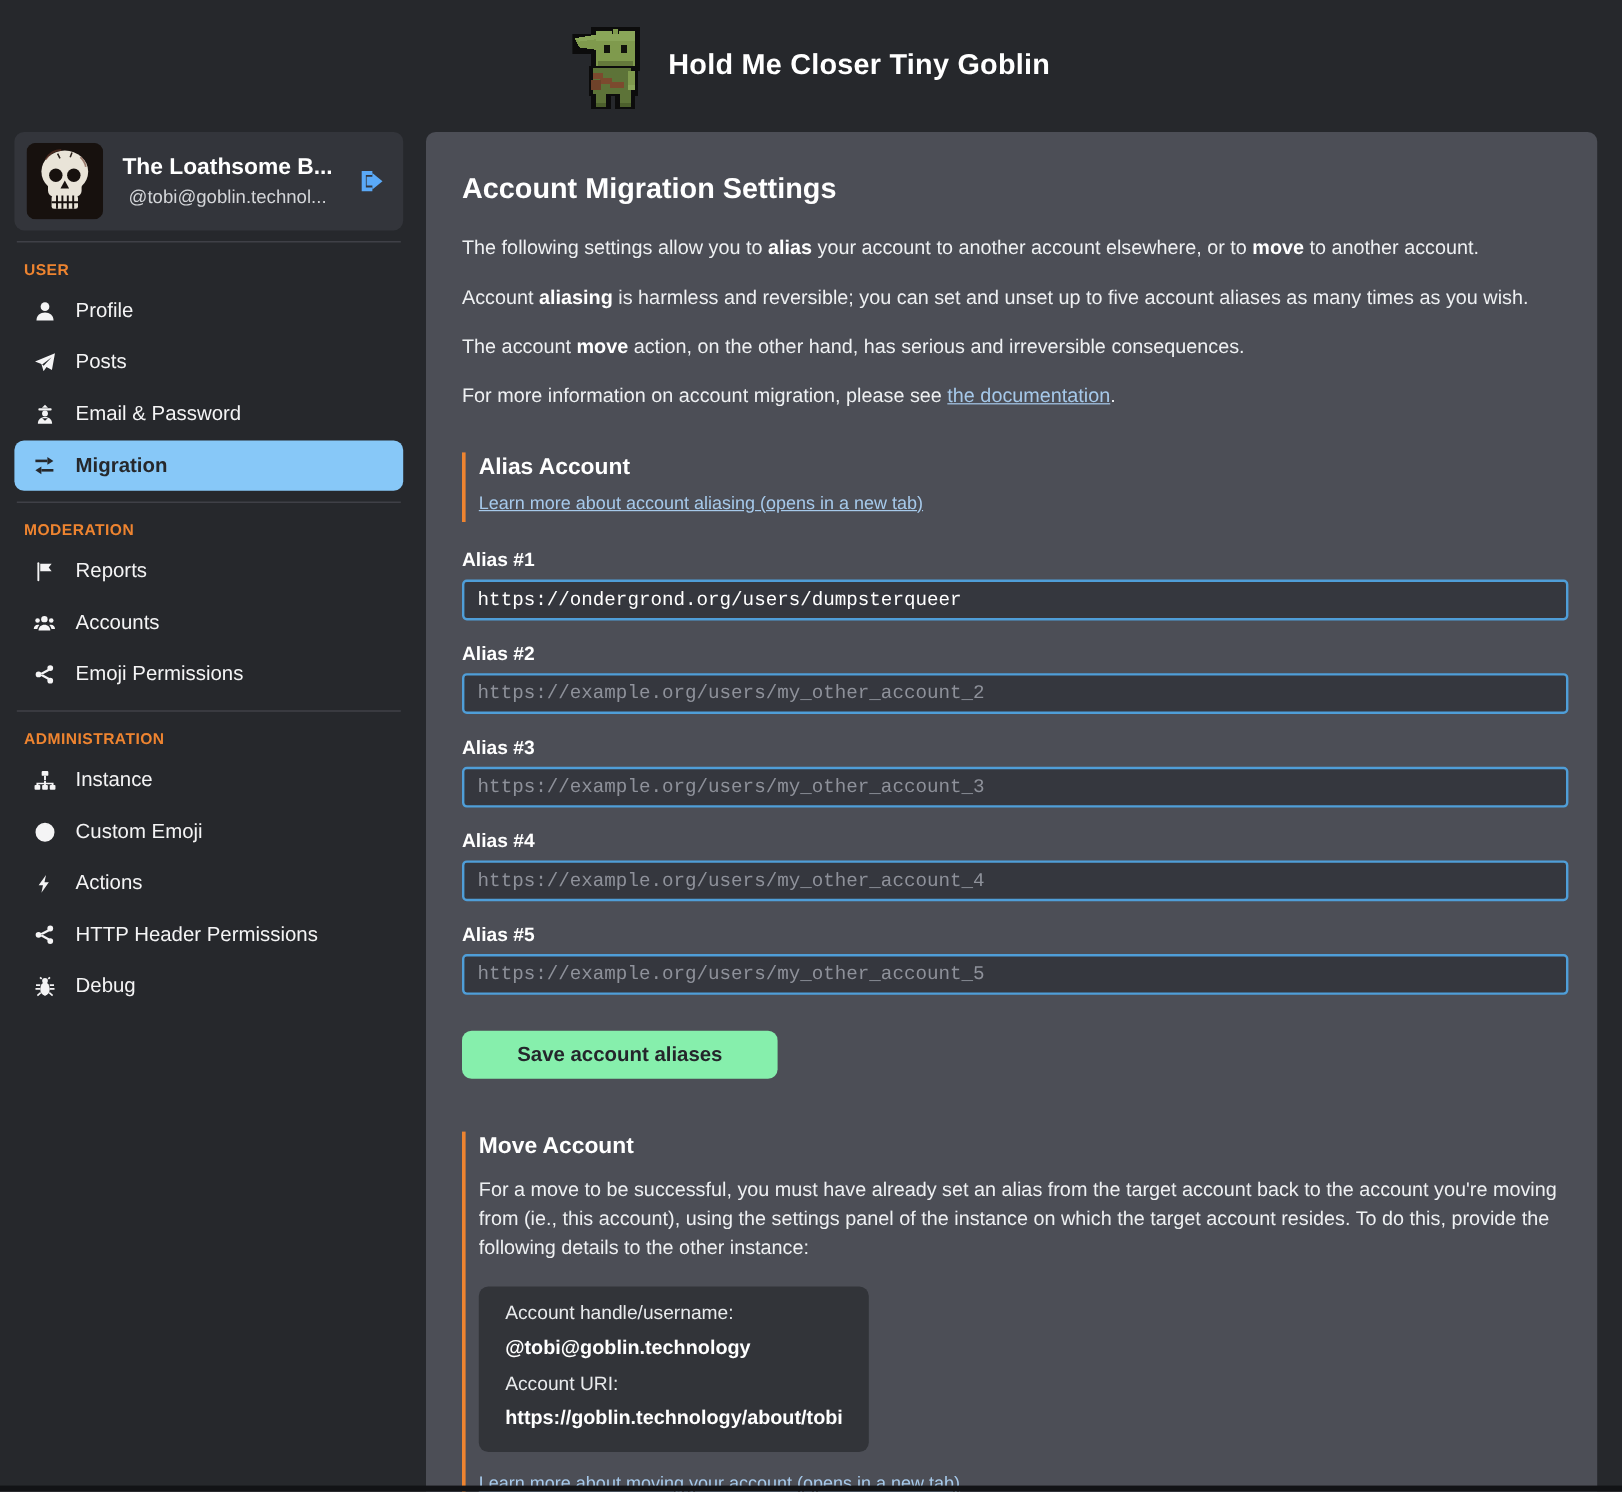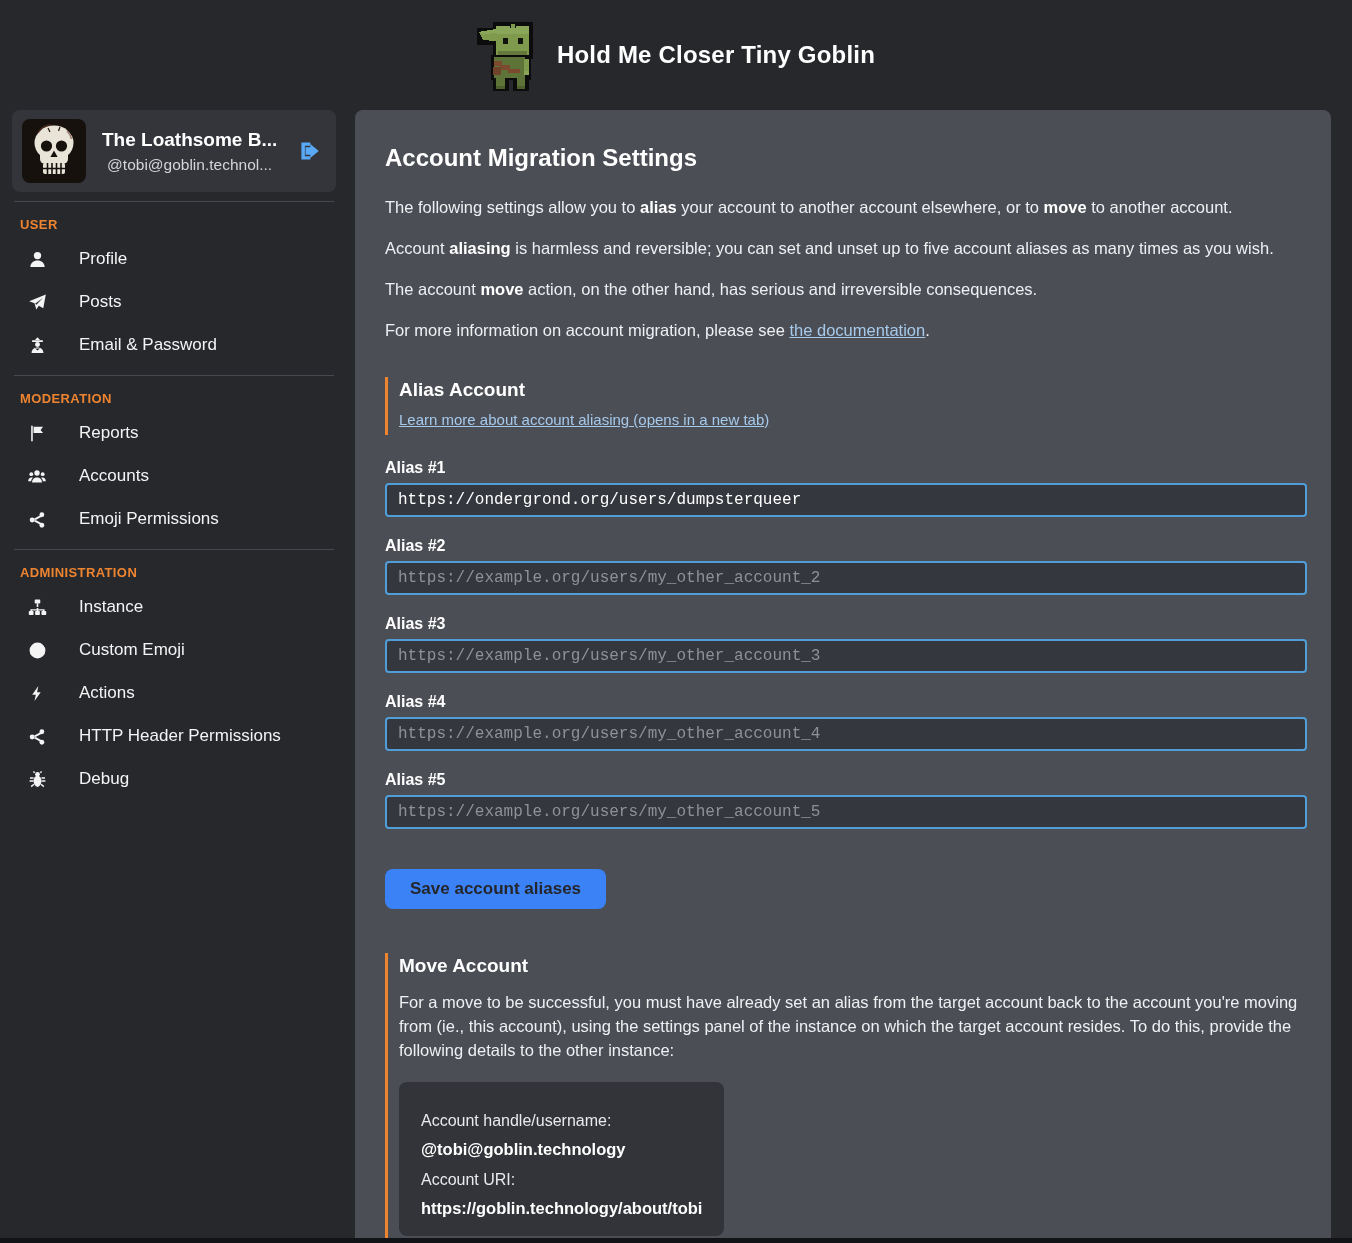--- a/index.html
+++ b/index.html
@@ -41,7 +41,7 @@
   .divider{border-top:1px solid var(--divider);margin:9px 2px;}
   
   .section-label{color:var(--orange);font-weight:bold;font-size:13px;margin:15px 8px 6px;letter-spacing:.03em;}
-  .nav-item{display:flex;align-items:flex-end;gap:32px;padding:11px 15px;border-radius:8px;
+  .nav-item{display:flex;align-items:center;gap:16px;padding:11px 15px;border-radius:8px;
             font-size:17px;color:#f4f4f5;margin:1px 0;cursor:pointer;}
   .nav-item.selected{background:var(--sel-blue);color:#26282c;font-weight:bold;}
   .nav-icon{width:20px;display:flex;justify-content:center;align-items:center;}

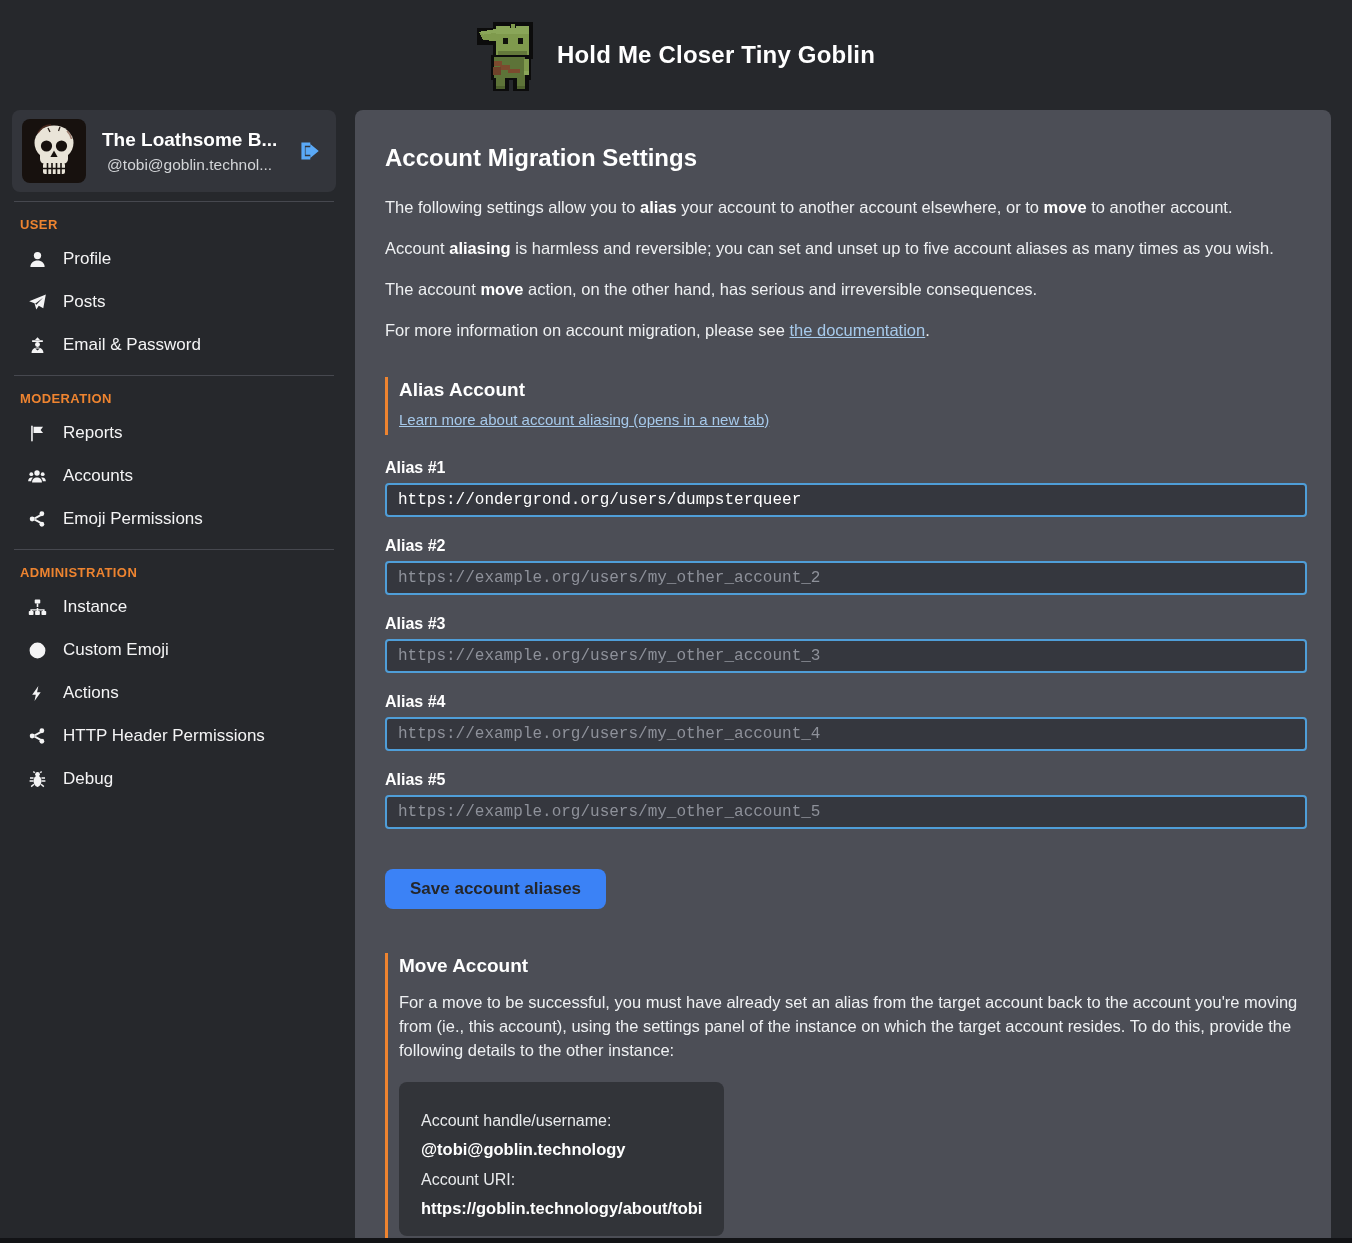--- a/index.html
+++ b/index.html
@@ -187,6 +187,17 @@
       <span class="nav-label">Email &amp; Password</span>
     </div>
 
+    <div class="nav-item selected">
+      <span class="nav-icon">
+        <svg width="20" height="20" viewBox="0 0 24 24">
+            <rect x="3" y="6" width="12" height="2.6"></rect>
+            <polygon points="15,3.4 21,7.3 15,11.2"></polygon>
+            <rect x="9" y="15.4" width="12" height="2.6"></rect>
+            <polygon points="9,12.8 3,16.7 9,20.6"></polygon>
+          </svg>
+      </span>
+      <span class="nav-label">Migration</span>
+    </div>
 
     <div class="divider"></div>
 

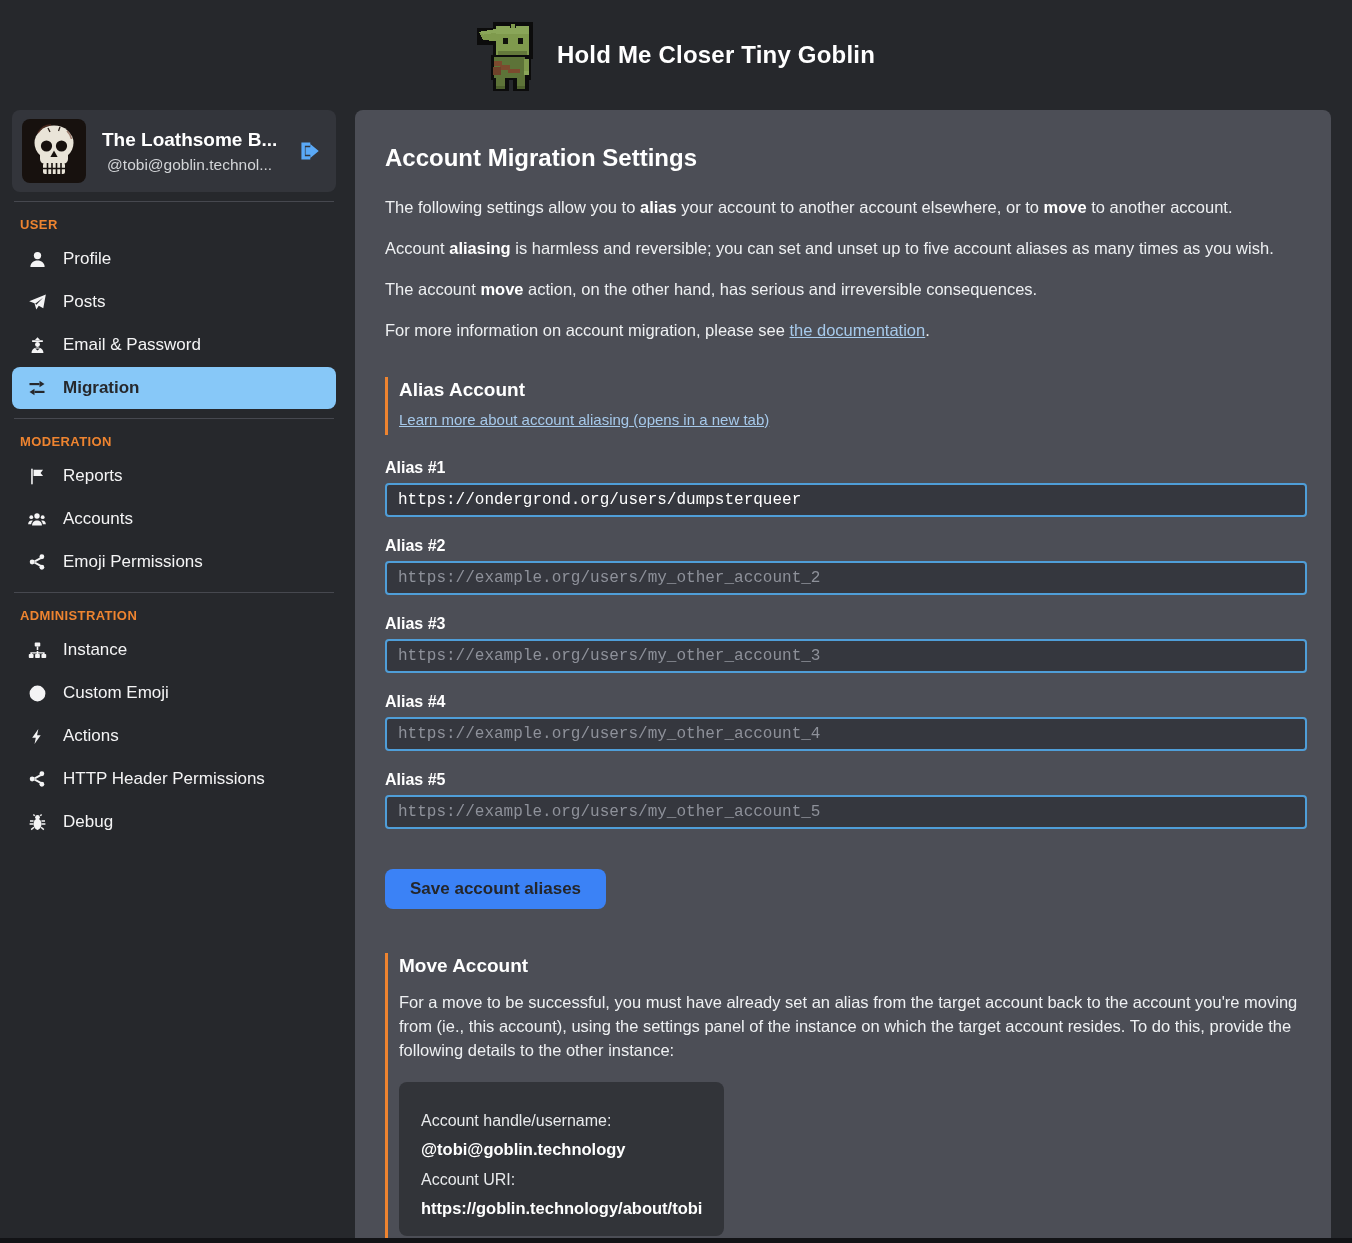--- a/index.html
+++ b/index.html
@@ -62,8 +62,8 @@
                border-radius:4px;color:#fff;outline:none;
                font-family:Liberation Mono, monospace;}
   .field input::placeholder{color:#8e919a;}
-  .save-btn{display:inline-block;margin-top:20px;padding:10px 25px;font-size:17px;font-weight:bold;
-            background:#3b82f6;color:#24262b;border:none;border-radius:8px;cursor:pointer;
+  .save-btn{display:inline-block;margin-top:10px;padding:10px 46px;font-size:17px;font-weight:bold;
+            background:#86efac;color:#24262b;border:none;border-radius:8px;cursor:pointer;
             font-family:"Liberation Sans","DejaVu Sans",sans-serif;}
   .move-block{border-left:3px solid var(--orange);padding:2px 0 4px 11px;margin-top:44px;}
   .move-desc{font-size:16.5px;line-height:1.45;margin:14px 0 20px;color:#eef0f2;max-width:920px;}

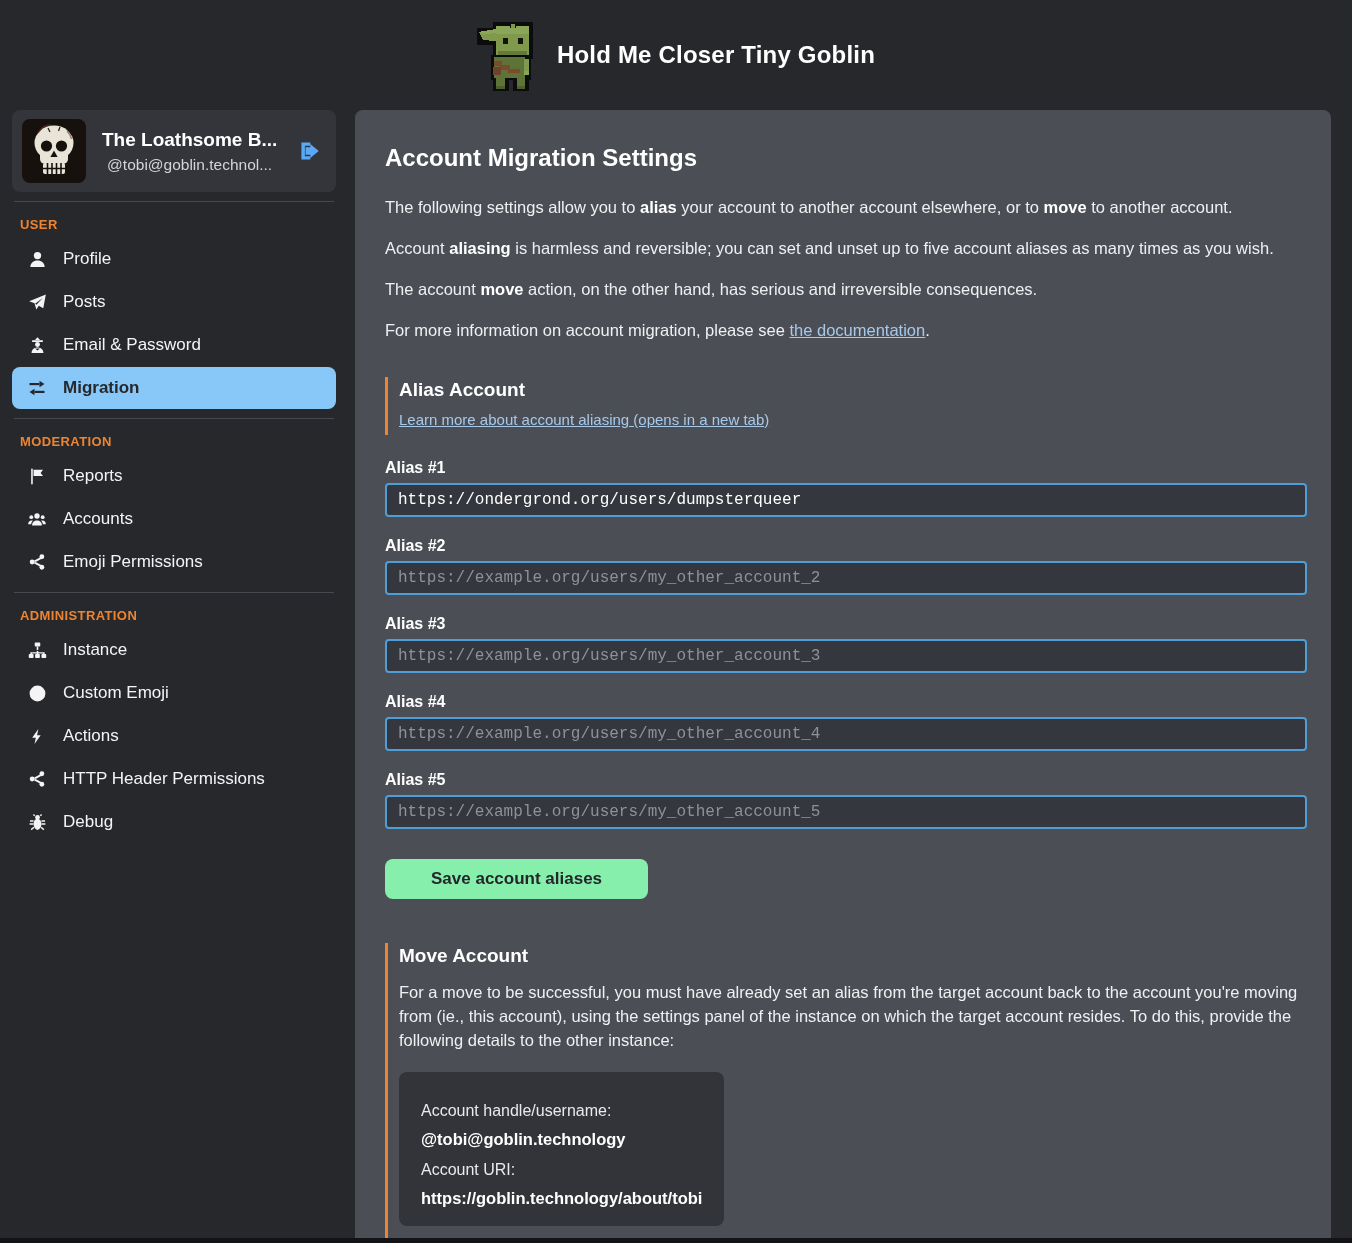--- a/index.html
+++ b/index.html
@@ -70,7 +70,7 @@
   .info-box{display:inline-block;background:#323439;border-radius:8px;padding:14px 22px 18px;
             margin:0 0 18px;min-width:300px;}
   .info-label{font-size:16px;color:#e8eaec;margin-top:12px;}
-  .info-label:first-child{margin-top:16px;}
+  .info-label:first-child{margin-top:0;}
   .info-value{font-size:16.5px;font-weight:bold;color:#fff;margin-top:10px;}
   .bottom-strip{position:absolute;left:0;right:0;bottom:0;height:5px;background:#121316;}
 </style>

